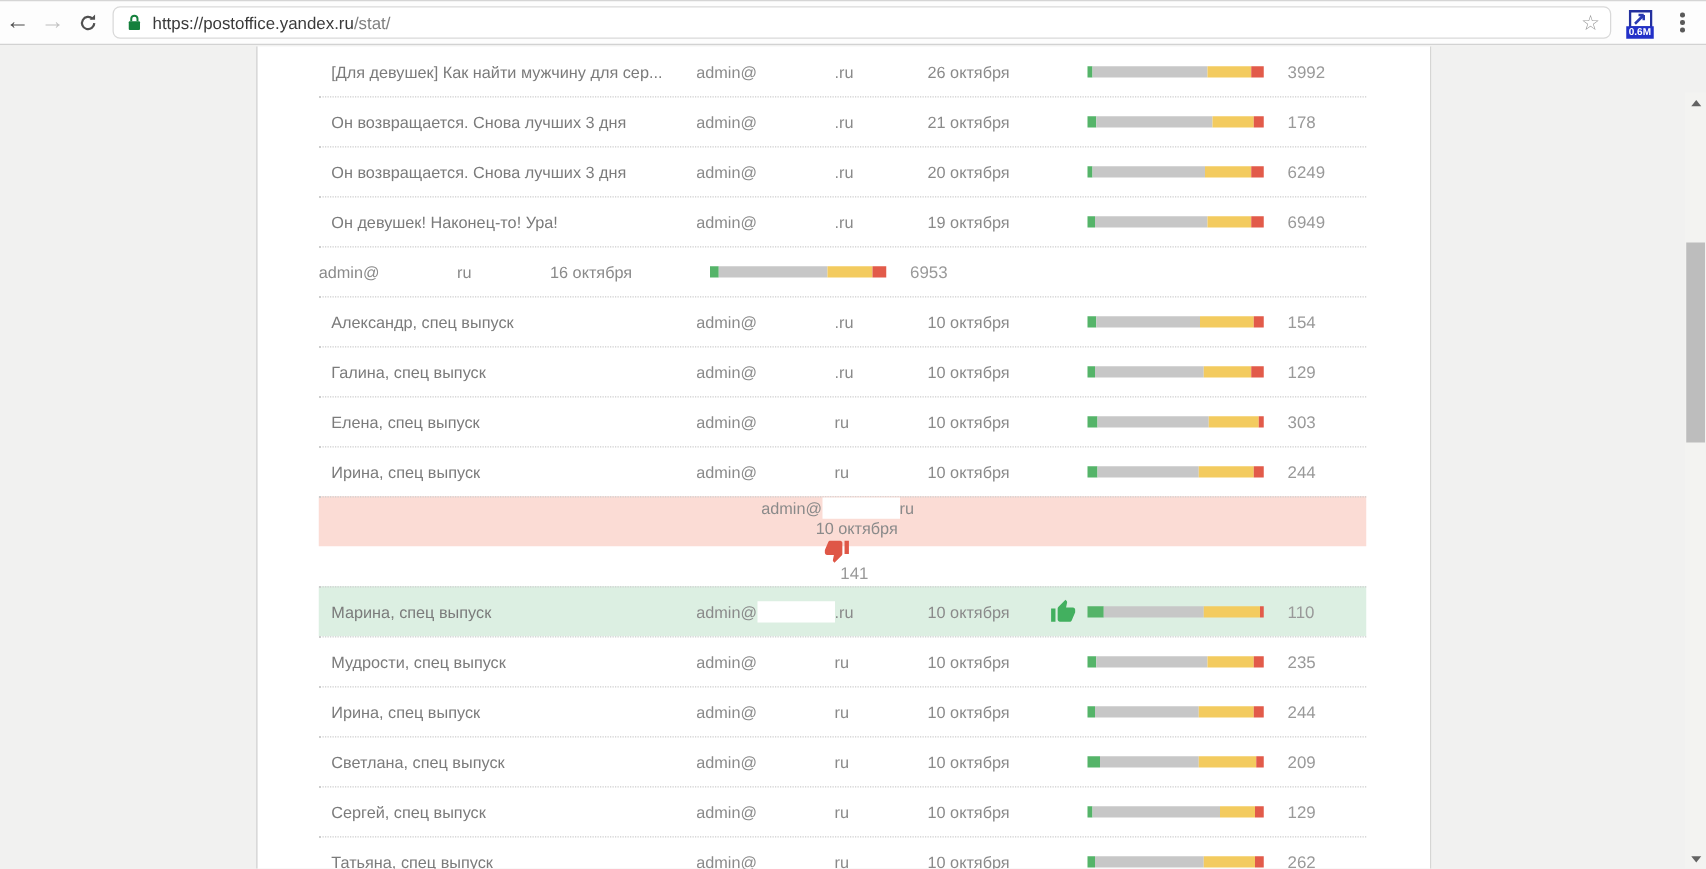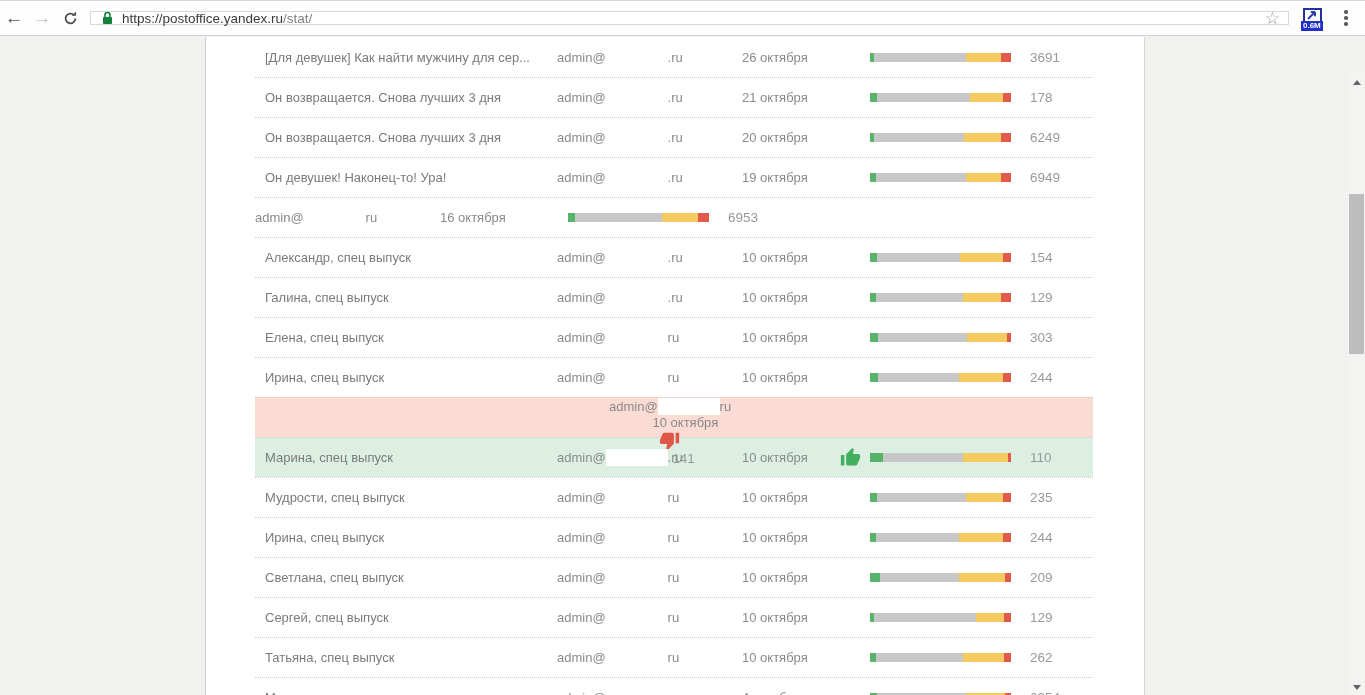--- a/index.html
+++ b/index.html
@@ -14,8 +14,8 @@
     line-height:28px; user-select:none; }
   .nav-btn.disabled { color:#c3c3c3; }
   .reload-wrap { width:28px; display:flex; justify-content:center; }
-  .omnibox { flex:1; height:14px; margin:0 12px 0 6px; background:#fff;
-    border:1px solid #d9d9d9; border-radius:0; display:flex;
+  .omnibox { flex:1; height:26px; margin:0 12px 0 6px; background:#fff;
+    border:1px solid #d9d9d9; border-radius:6px; display:flex;
     align-items:center; padding:0 8px 0 11px; }
   .lock-wrap { display:flex; align-items:center; margin-right:9px; }
   .url { font-size:13.5px; color:#3a3a3a; white-space:nowrap; }

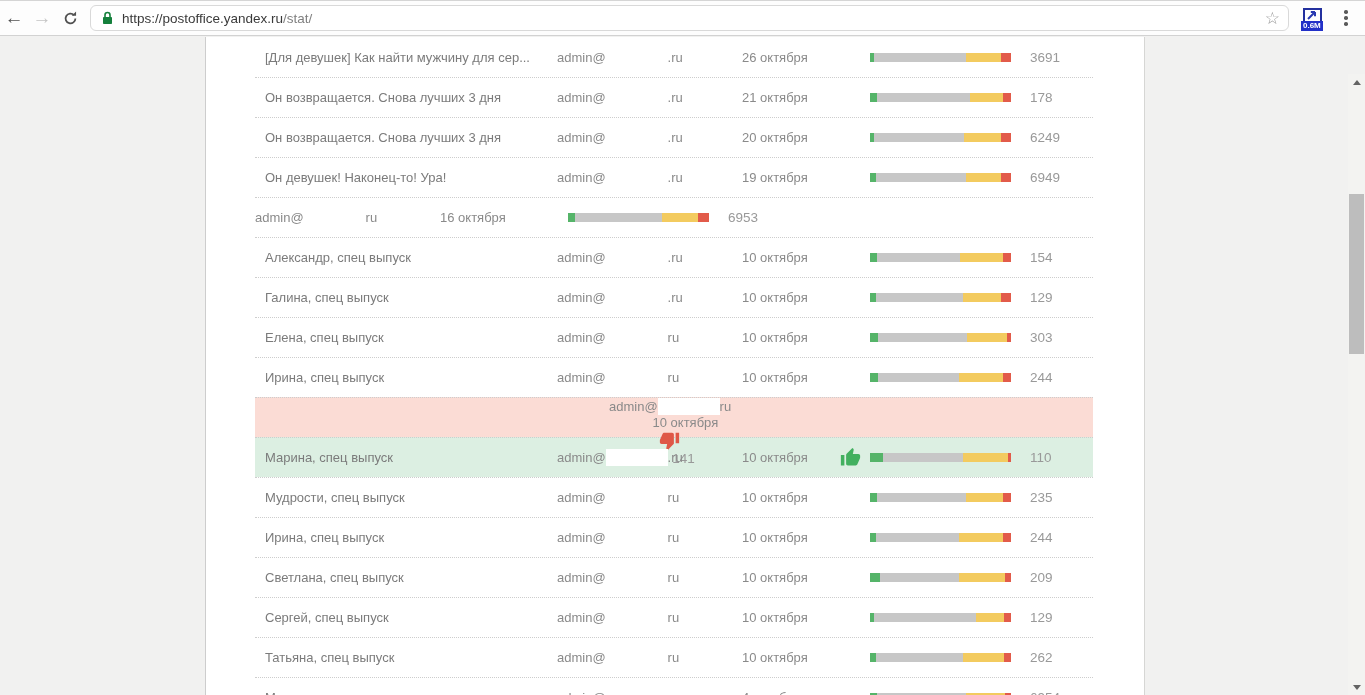--- a/index.html
+++ b/index.html
@@ -125,7 +125,7 @@
             <div style="width: 25%; background: rgb(243, 203, 95);"></div>
             <div style="width: 7%; background: rgb(226, 91, 74);"></div>
           </span>
-          <span class="c-count">3691</span>
+          <span class="c-count">3992</span>
         </div>
         <div class="row">
           <span class="c-subject">Он возвращается. Снова лучших 3 дня</span>

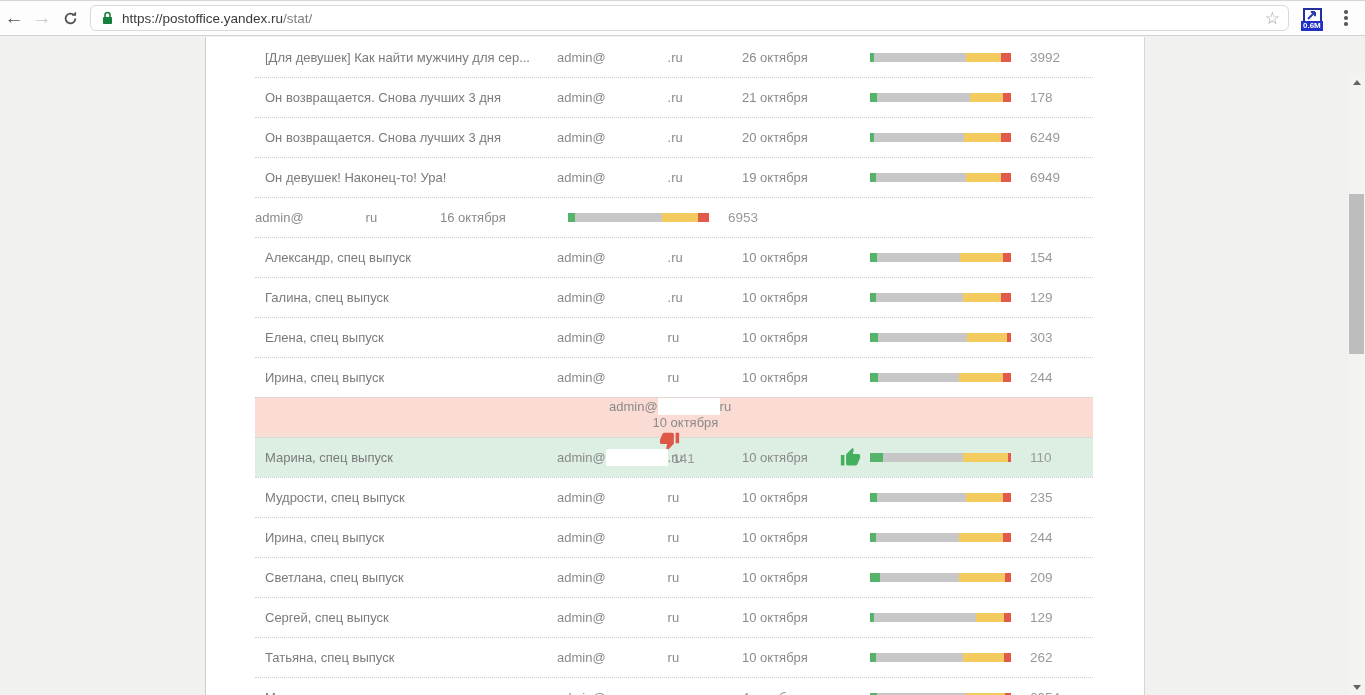--- a/index.html
+++ b/index.html
@@ -43,7 +43,7 @@
     border-top:1px dotted #cdcdcd; }
   .row:first-child { border-top:none; }
   .row.neg { background:#fbdcd5;flex-direction:column; }
-  .row.pos { background:#dcefe2; }
+  .row.pos { background:#dcefe2;margin-top:32px; }
   .c-subject { width:302px; padding-left:10px; font-size:13px; color:#7b7b7b;
     white-space:nowrap; overflow:hidden; }
   .c-email { width:130px; display:flex; align-items:center; font-size:13px;

